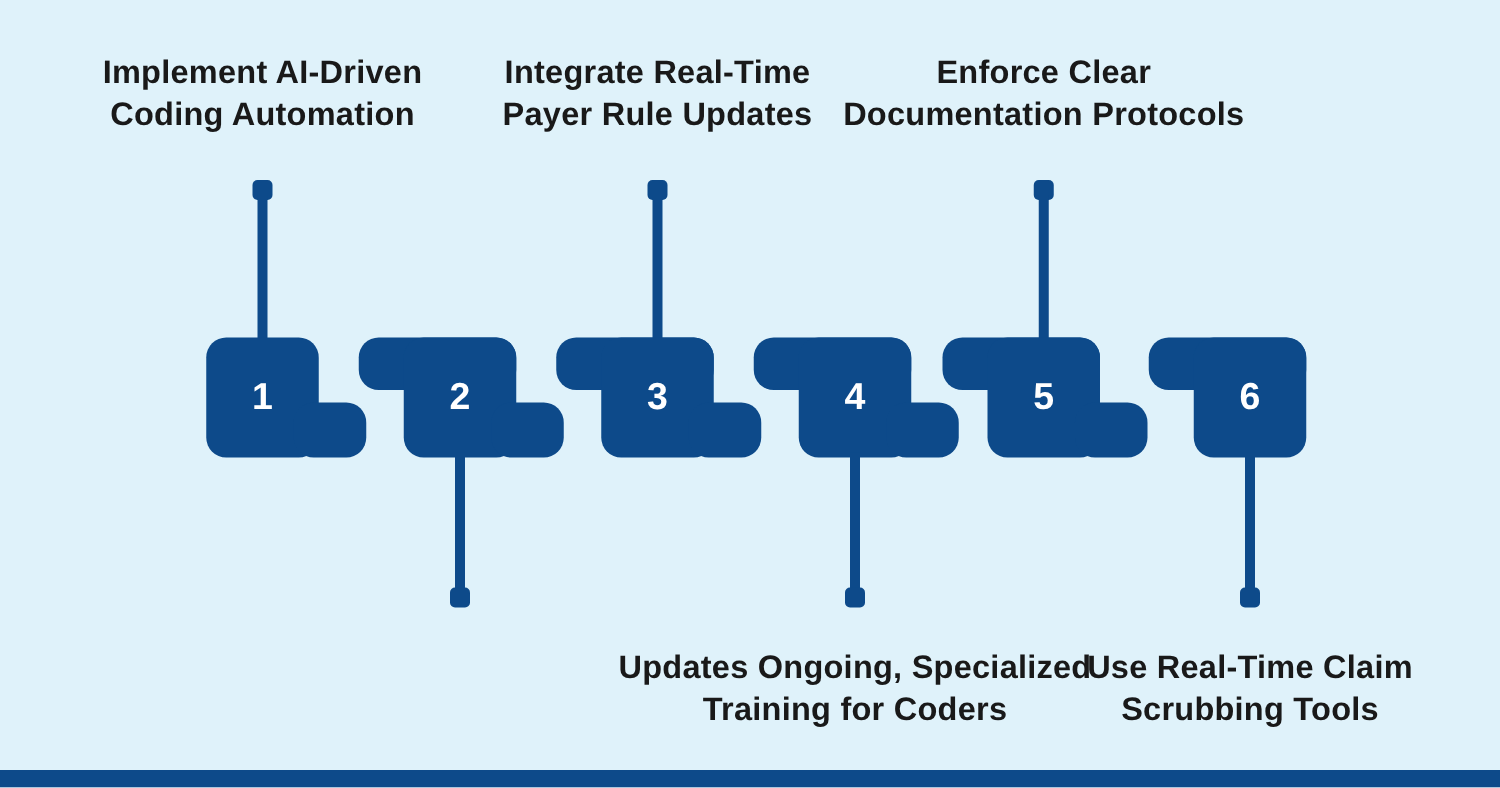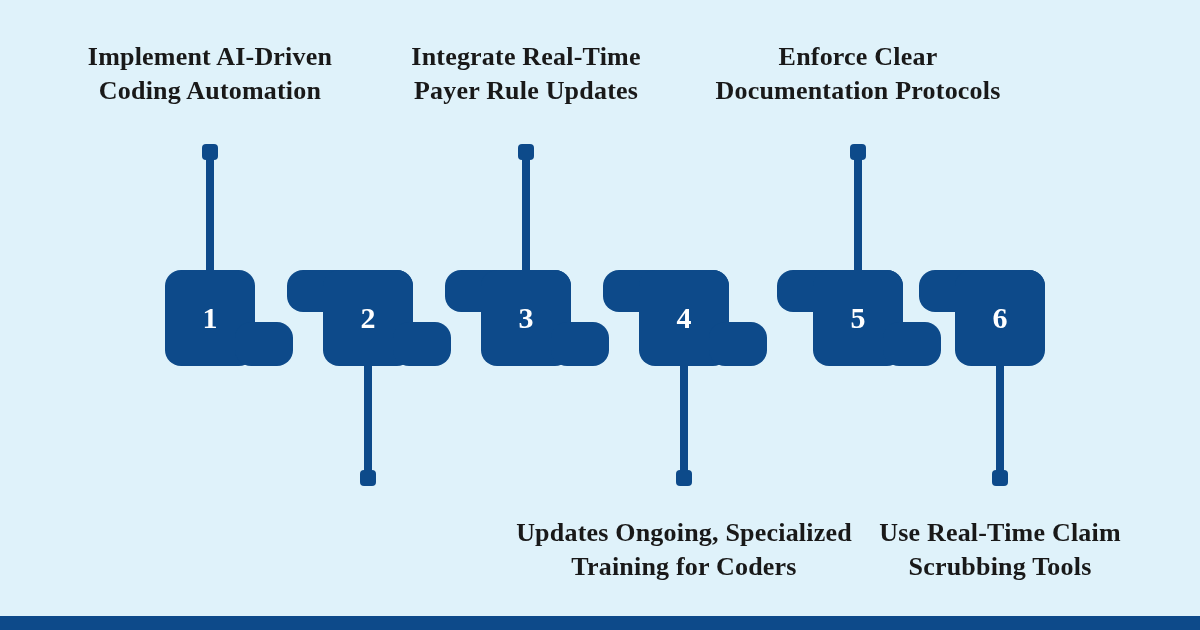--- a/index.html
+++ b/index.html
@@ -8,7 +8,7 @@
     --text:#191919;
     --number:#ffffff;
   }
-  *{margin:0;padding:0;box-sizing:border-box;font-family:Liberation Serif, serif;}
+  *{margin:0;padding:0;box-sizing:border-box;}
   html,body{width:1200px;height:630px;}
   body{
     position:relative;

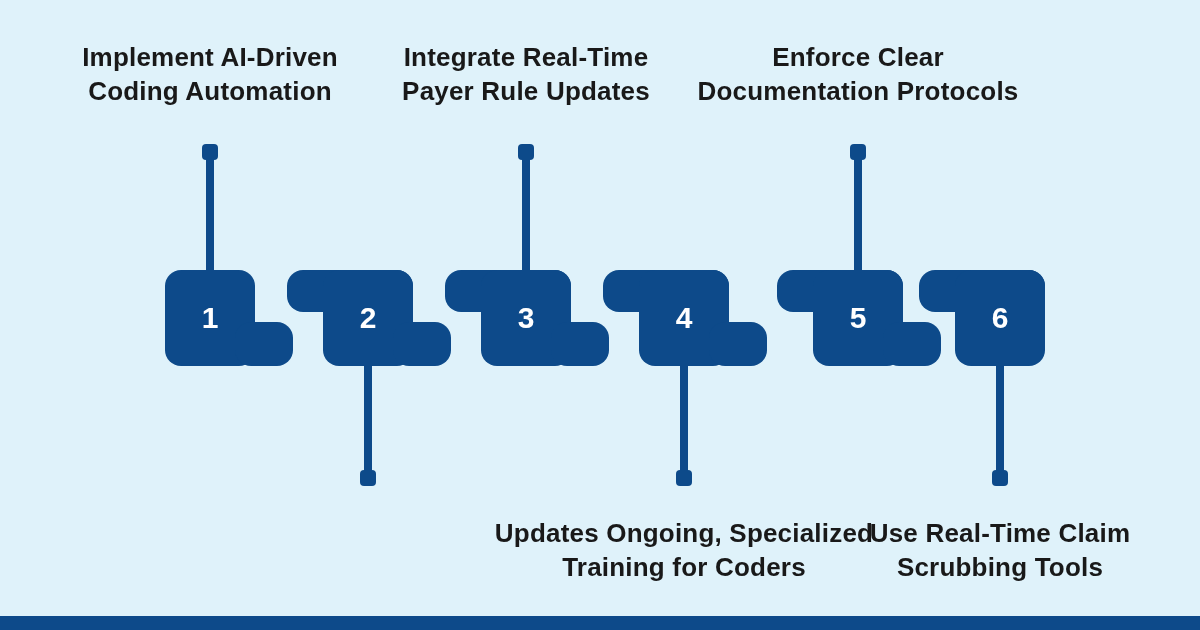--- a/index.html
+++ b/index.html
@@ -56,7 +56,7 @@
   }
   
   .s0{left:-10px;} .s1{left:148px;} .s2{left:306px;}
-  .s3{left:464px;} .s4{left:638px;} .s5{left:780px;}
+  .s3{left:464px;} .s4{left:615px;} .s5{left:780px;}
 </style>
 </head>
 <body>

